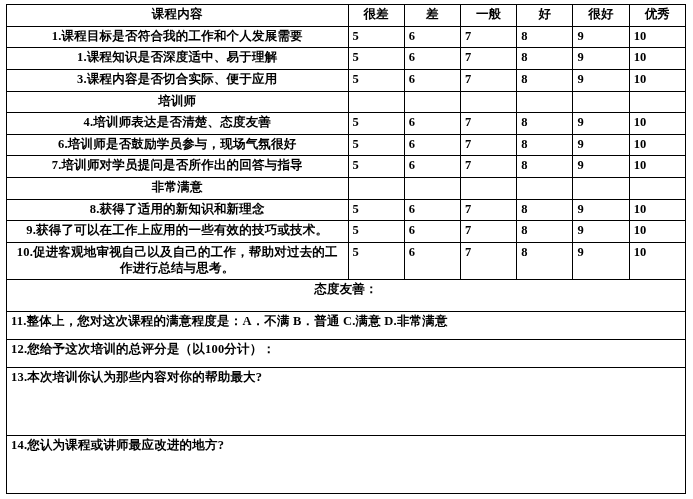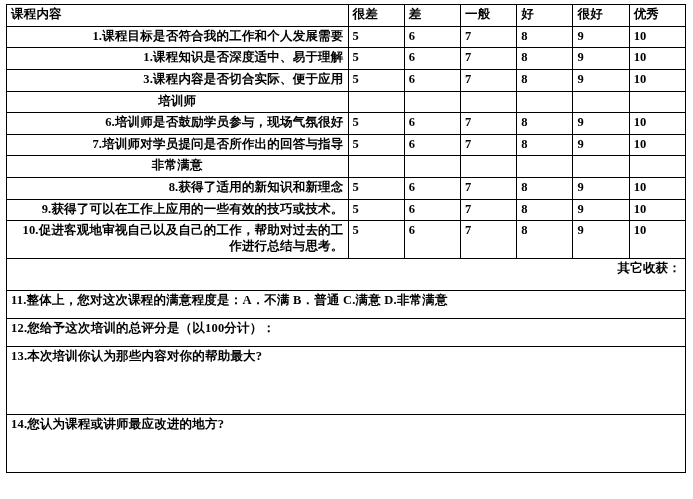--- a/index.html
+++ b/index.html
@@ -37,7 +37,7 @@
     letter-spacing: 0.2px;
   }
   td.head-item {
-    text-align: left;
+    text-align: center;
     font-weight: bold;
     font-size: 13px;
   }

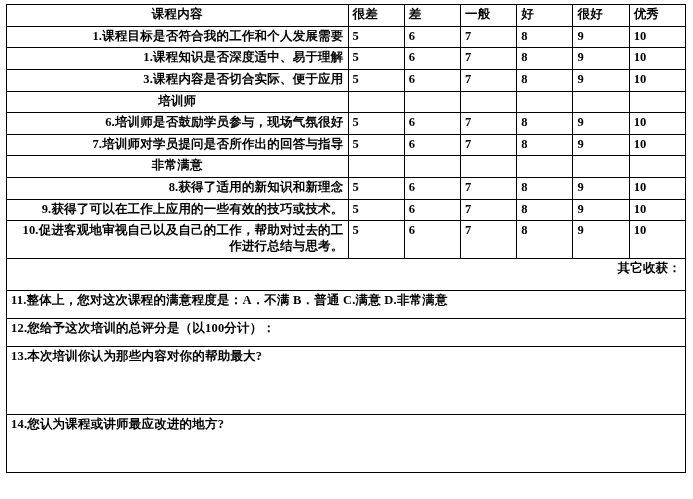--- a/index.html
+++ b/index.html
@@ -42,6 +42,7 @@
     font-size: 13px;
   }
   td.head-scale {
+    text-align: center;
     font-weight: bold;
     font-size: 12.5px;
     margin-left: 13px;

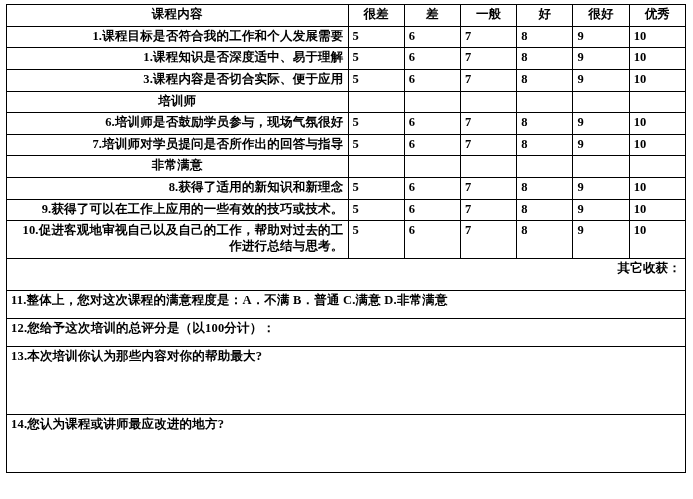--- a/index.html
+++ b/index.html
@@ -48,7 +48,7 @@
     margin-left: 13px;
   }
   td.item {
-    text-align: right;
+    text-align: center;
   }
   td.section {
     text-align: center;

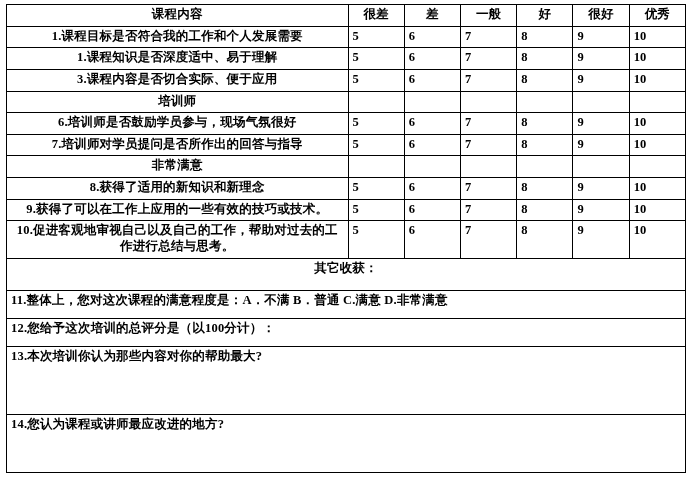--- a/index.html
+++ b/index.html
@@ -133,6 +133,15 @@
         <td class="blank"></td>
       </tr>
 
+      <tr>
+        <td class="item">4.培训师表达是否清楚、态度友善</td>
+        <td class="score">5</td>
+        <td class="score">6</td>
+        <td class="score">7</td>
+        <td class="score">8</td>
+        <td class="score">9</td>
+        <td class="score">10</td>
+      </tr>
 
 
       <tr>

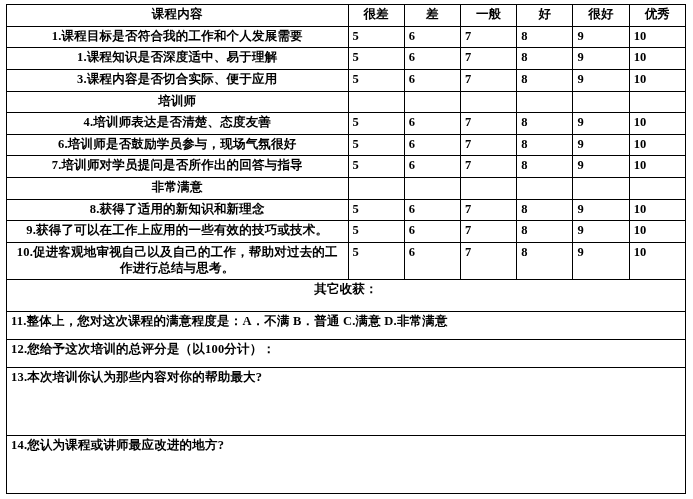--- a/index.html
+++ b/index.html
@@ -205,7 +205,7 @@
       </tr>
 
       <tr>
-        <td class="item" colspan="7" style="height:26px;">其它收获：</td>
+        <td class="item" colspan="7" style="height:26px;">态度友善：</td>
       </tr>
 
       <tr>

